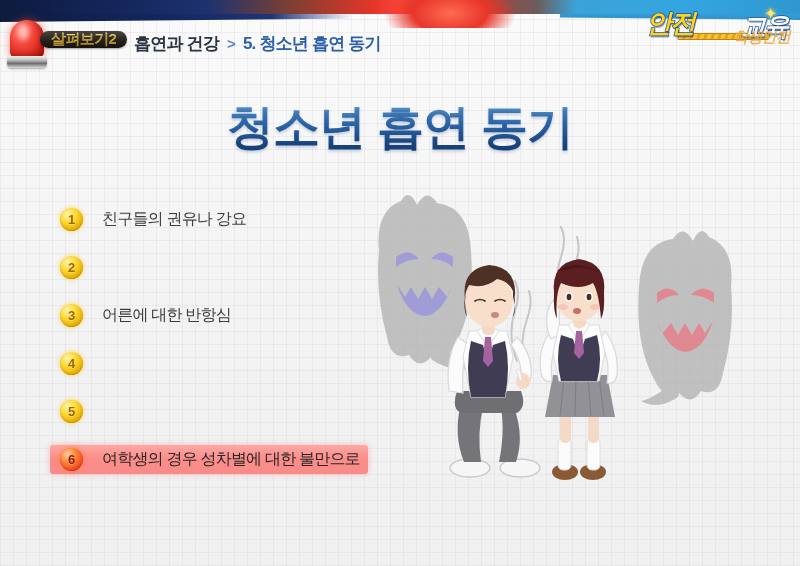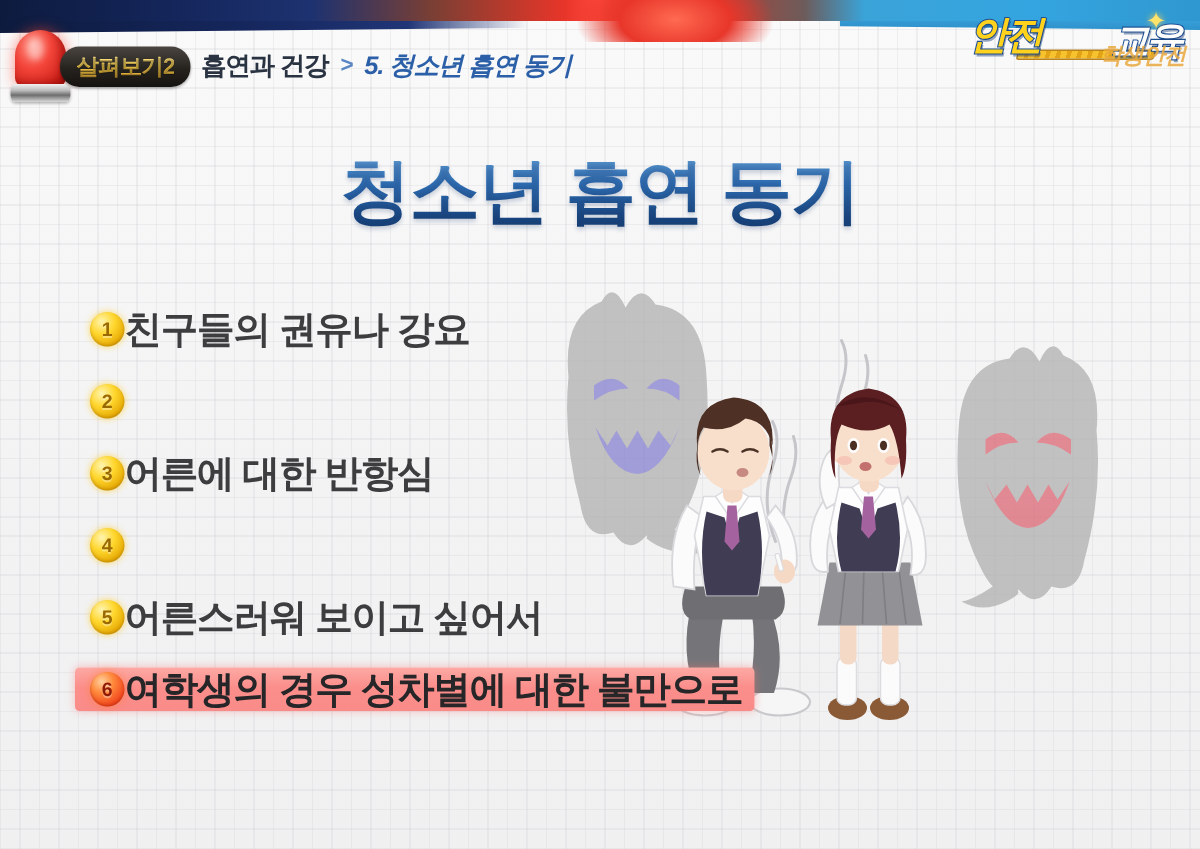--- a/index.html
+++ b/index.html
@@ -74,7 +74,7 @@
 
   .tagpill {
     position:absolute; left:40px; top:17px;
-    height:27px; padding:0 11px;
+    height:17px; padding:0 11px;
     display:flex; align-items:center;
     border-radius:13px;
     background:linear-gradient(180deg,#4a4540 0%, #26231f 55%, #15130f 100%);

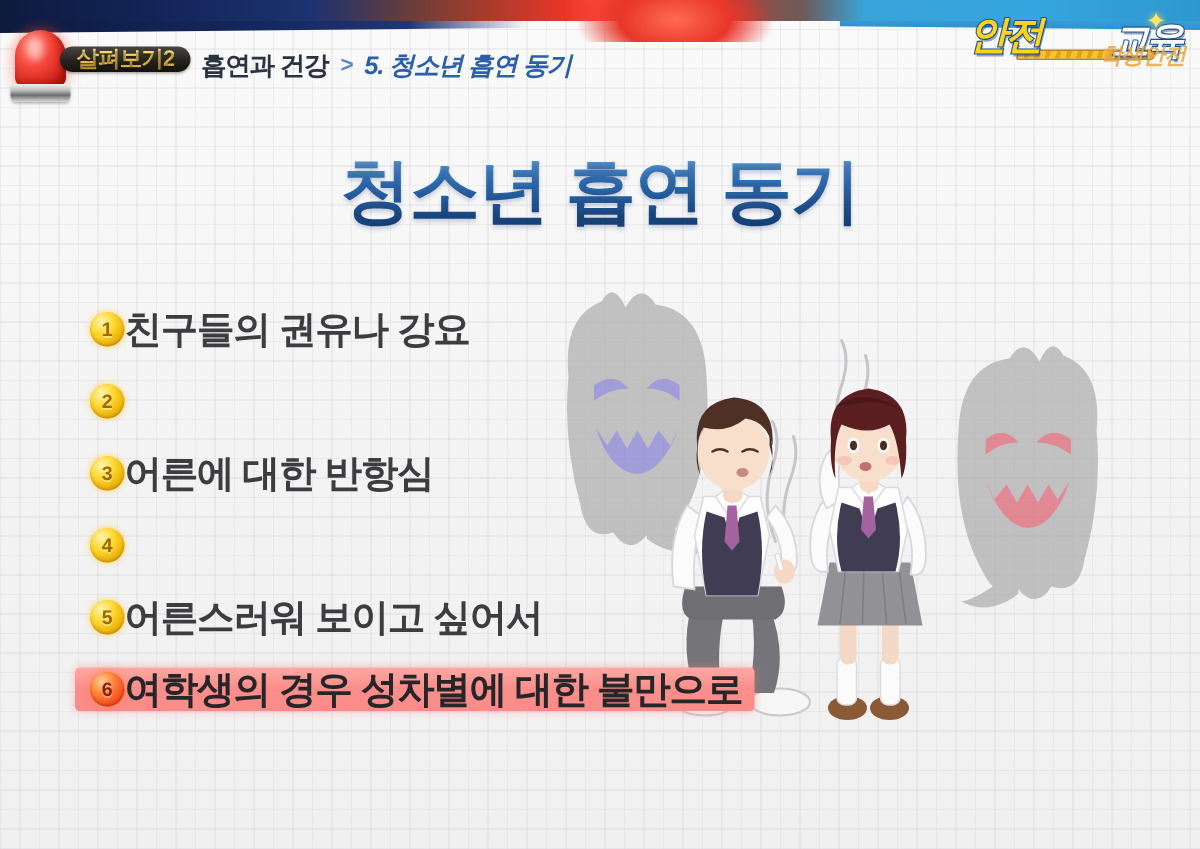--- a/index.html
+++ b/index.html
@@ -95,7 +95,7 @@
   }
   .crumb-main { color:#2a3342; }
   .crumb-arrow { color:#5b86c4; font-size:15px; font-weight:bold; }
-  .crumb-sub { color:#2b5fa8;font-style:italic; }
+  .crumb-sub { color:#2b5fa8; }
 
   
   .logo { position:absolute; right:8px; top:2px; width:150px; height:52px; z-index:9; }

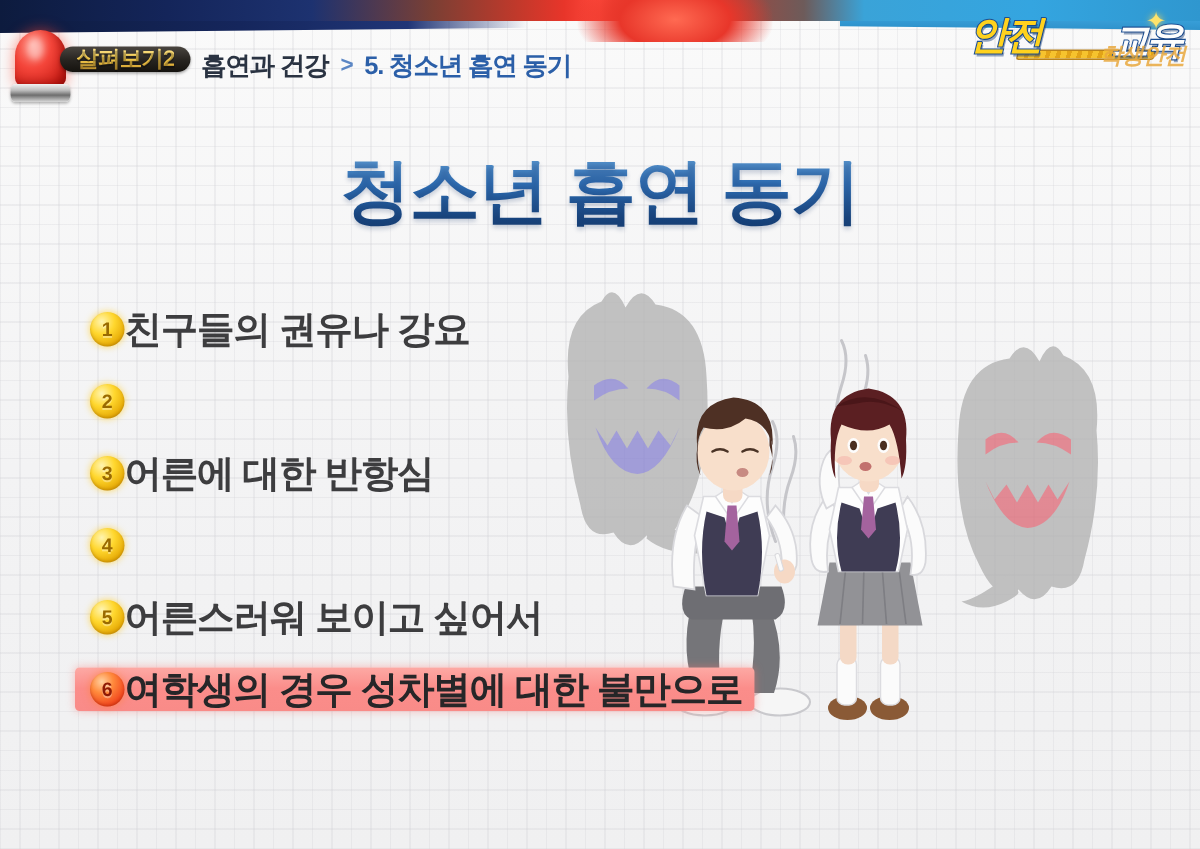--- a/index.html
+++ b/index.html
@@ -177,8 +177,8 @@
     box-shadow:0 0 6px rgba(255,130,70,.85), inset 0 -1px 2px rgba(150,30,0,.4);
   }
   .txt {
-    margin-left:0;
-    font-size:25px; font-weight:bold; letter-spacing:-.8px;
+    margin-left:19px;
+    font-size:16px; font-weight:normal; letter-spacing:-.8px;
     color:#3d3d3f;
     white-space:nowrap;
   }

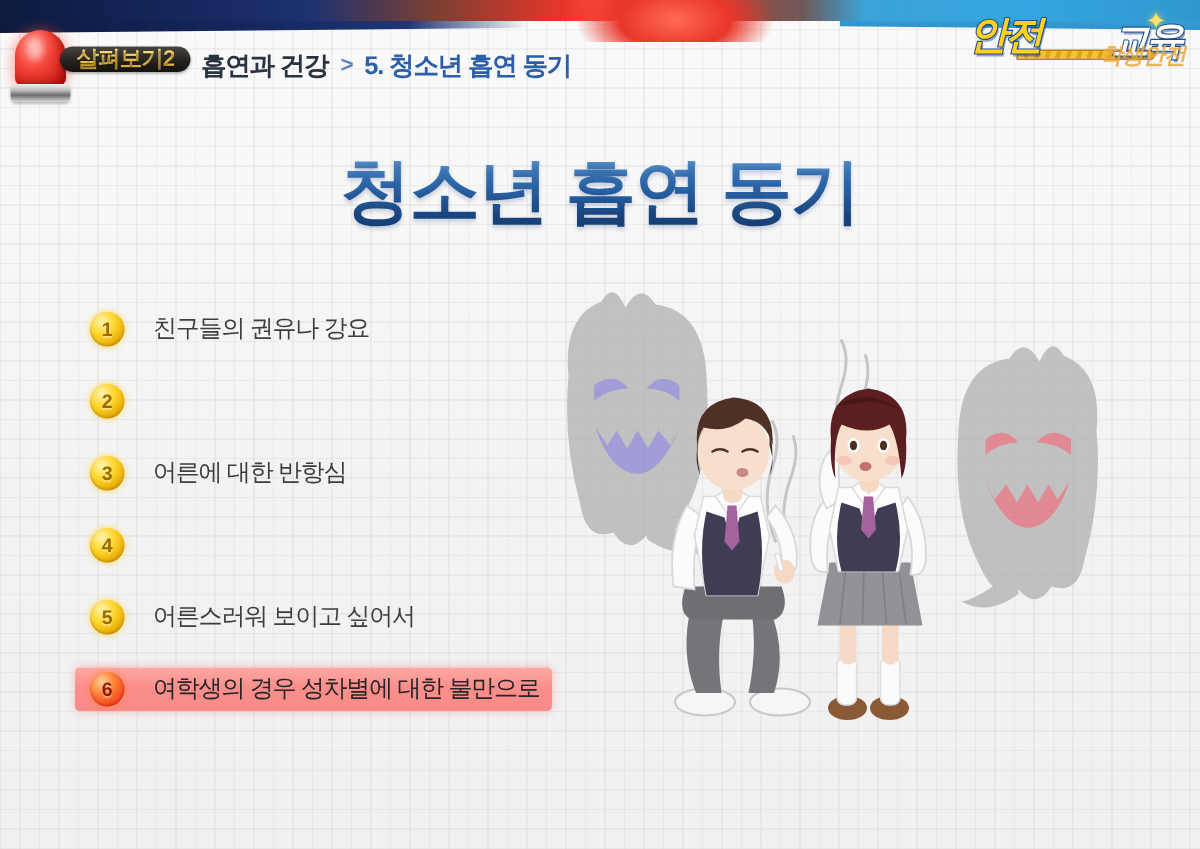--- a/index.html
+++ b/index.html
@@ -367,7 +367,6 @@
     </div>
     <div class="row">
       <div class="num">5</div>
-      <div class="txt">어른스러워 보이고 싶어서</div>
     </div>
     <div class="row hl">
       <div class="num">6</div>

